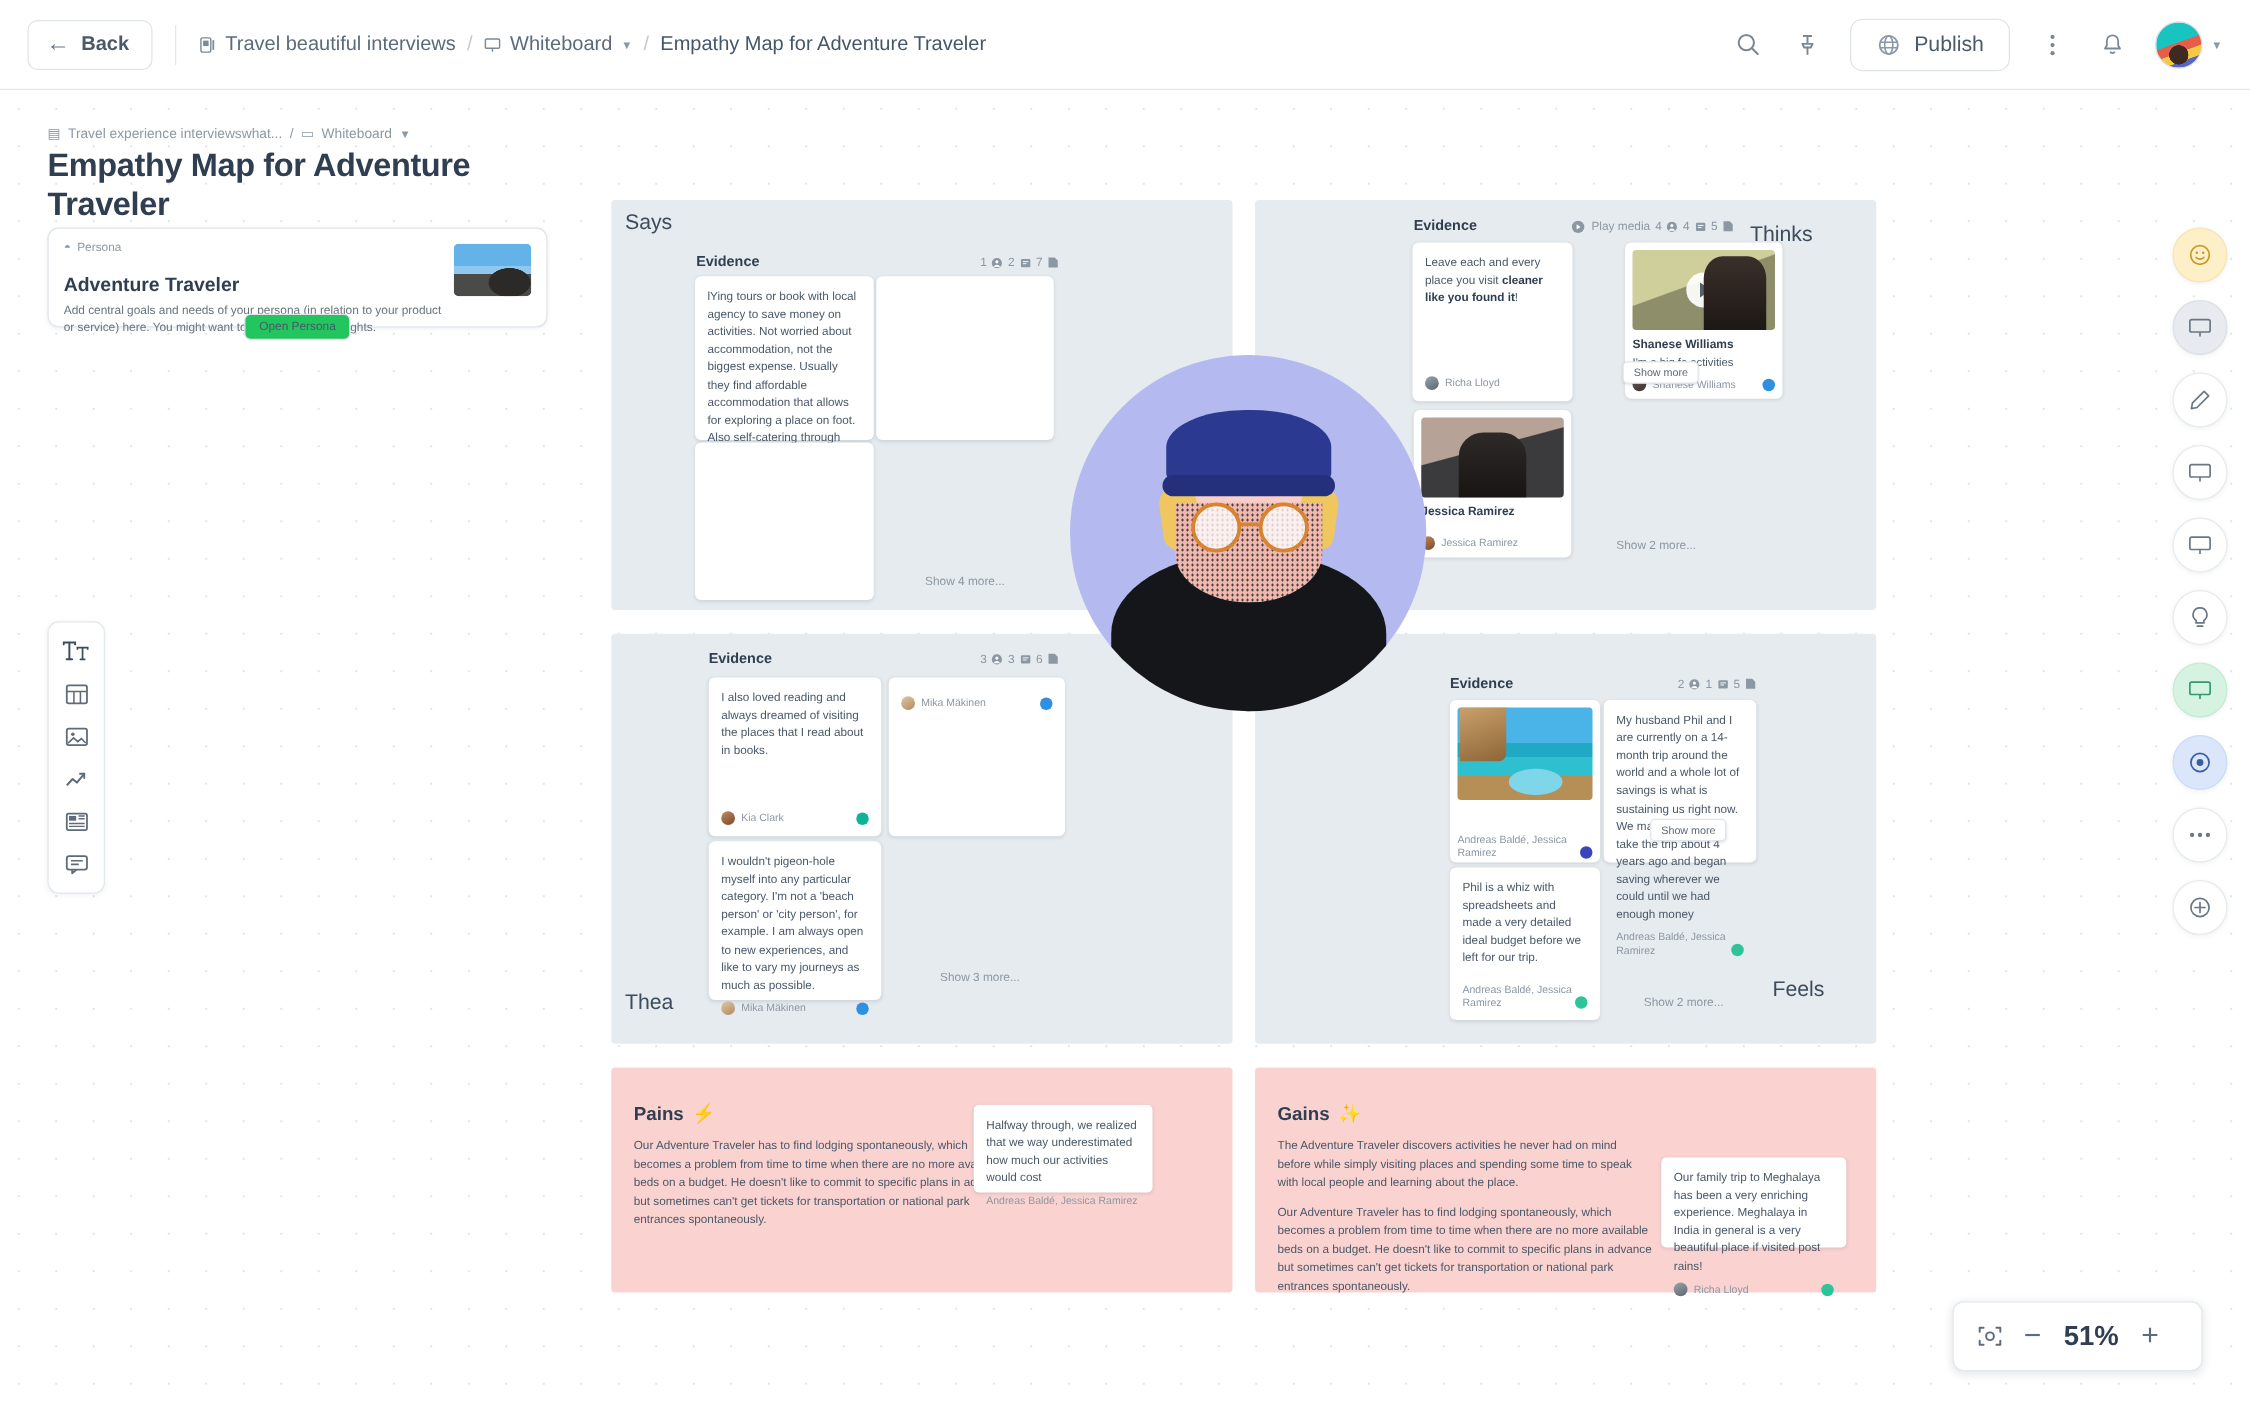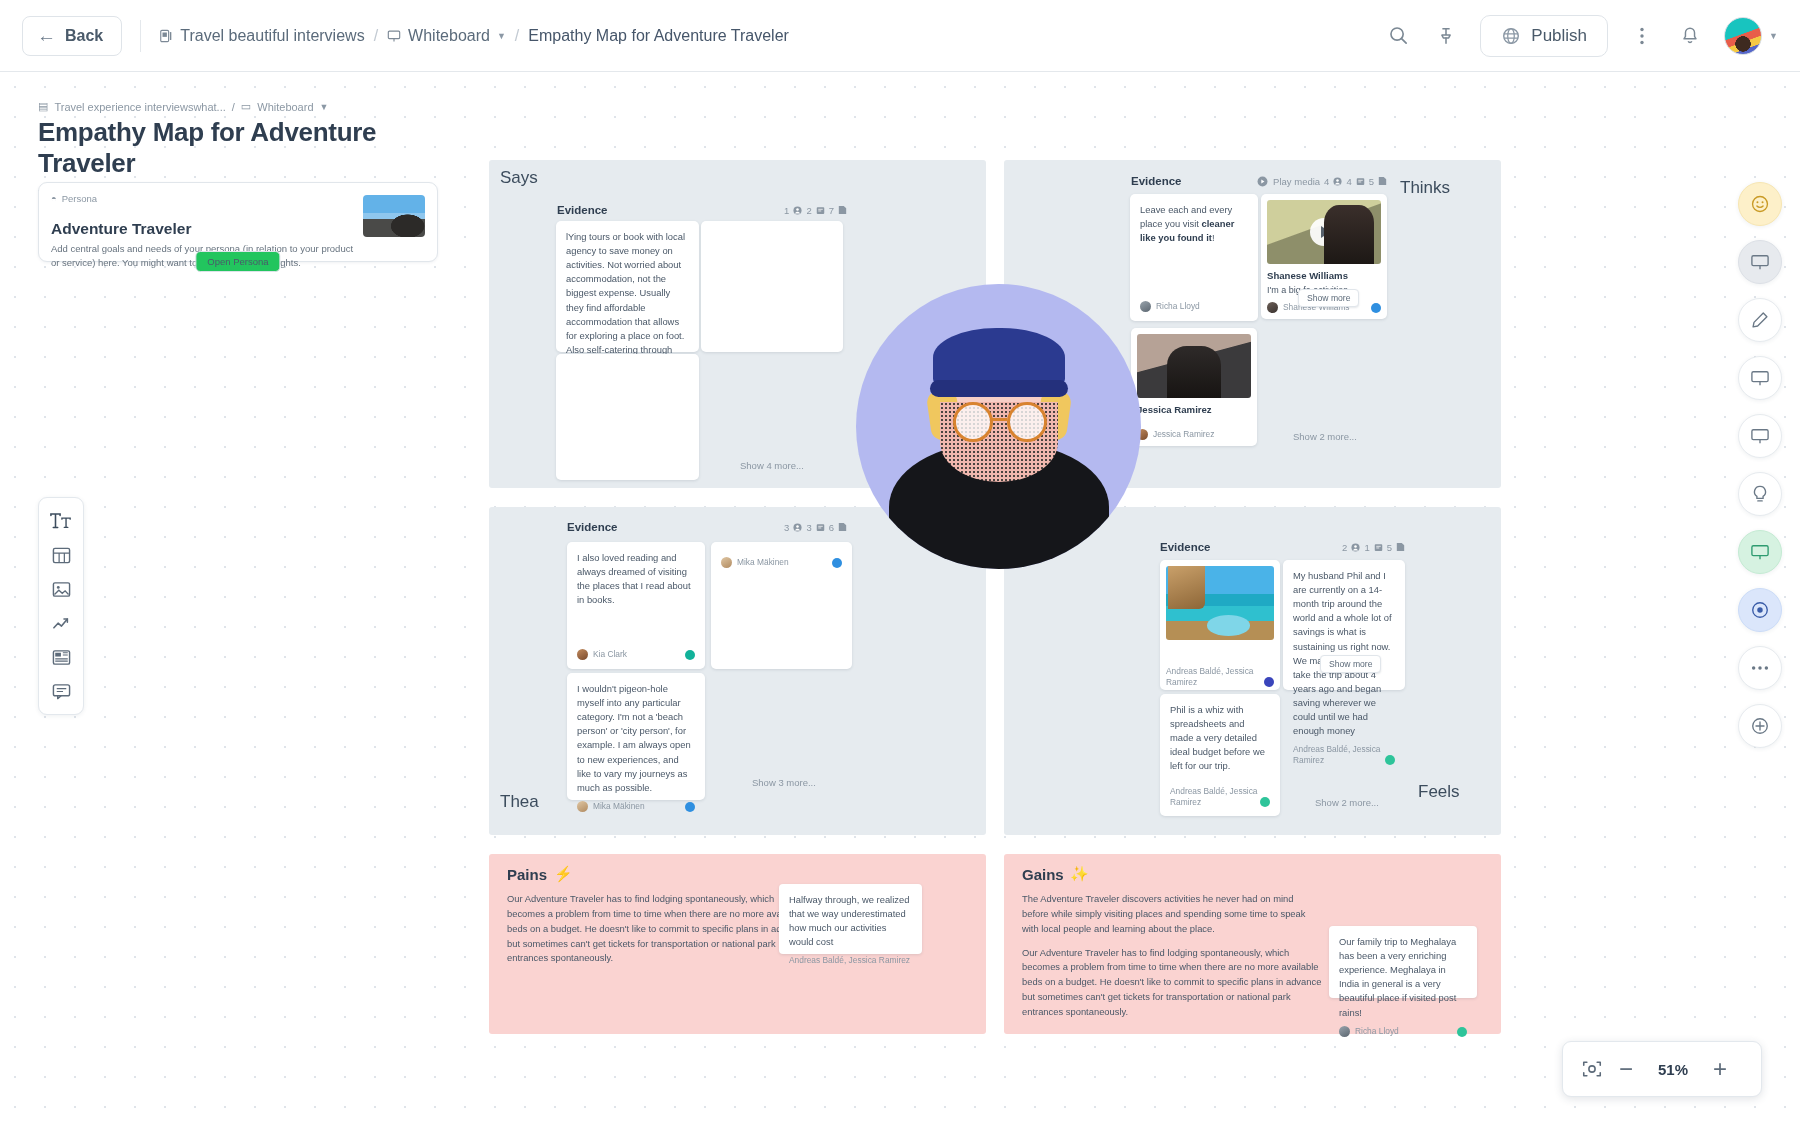--- a/index.html
+++ b/index.html
@@ -475,7 +475,7 @@
       </div>
     </div>
 
-    <div class="media-card" style="left:1261px; top:122px; width:126px;">
+    <div class="media-card" style="left:1300px; top:122px; width:126px;">
       <div class="thumb v1" style="height:64px;">
         <span class="play"></span>
       </div>

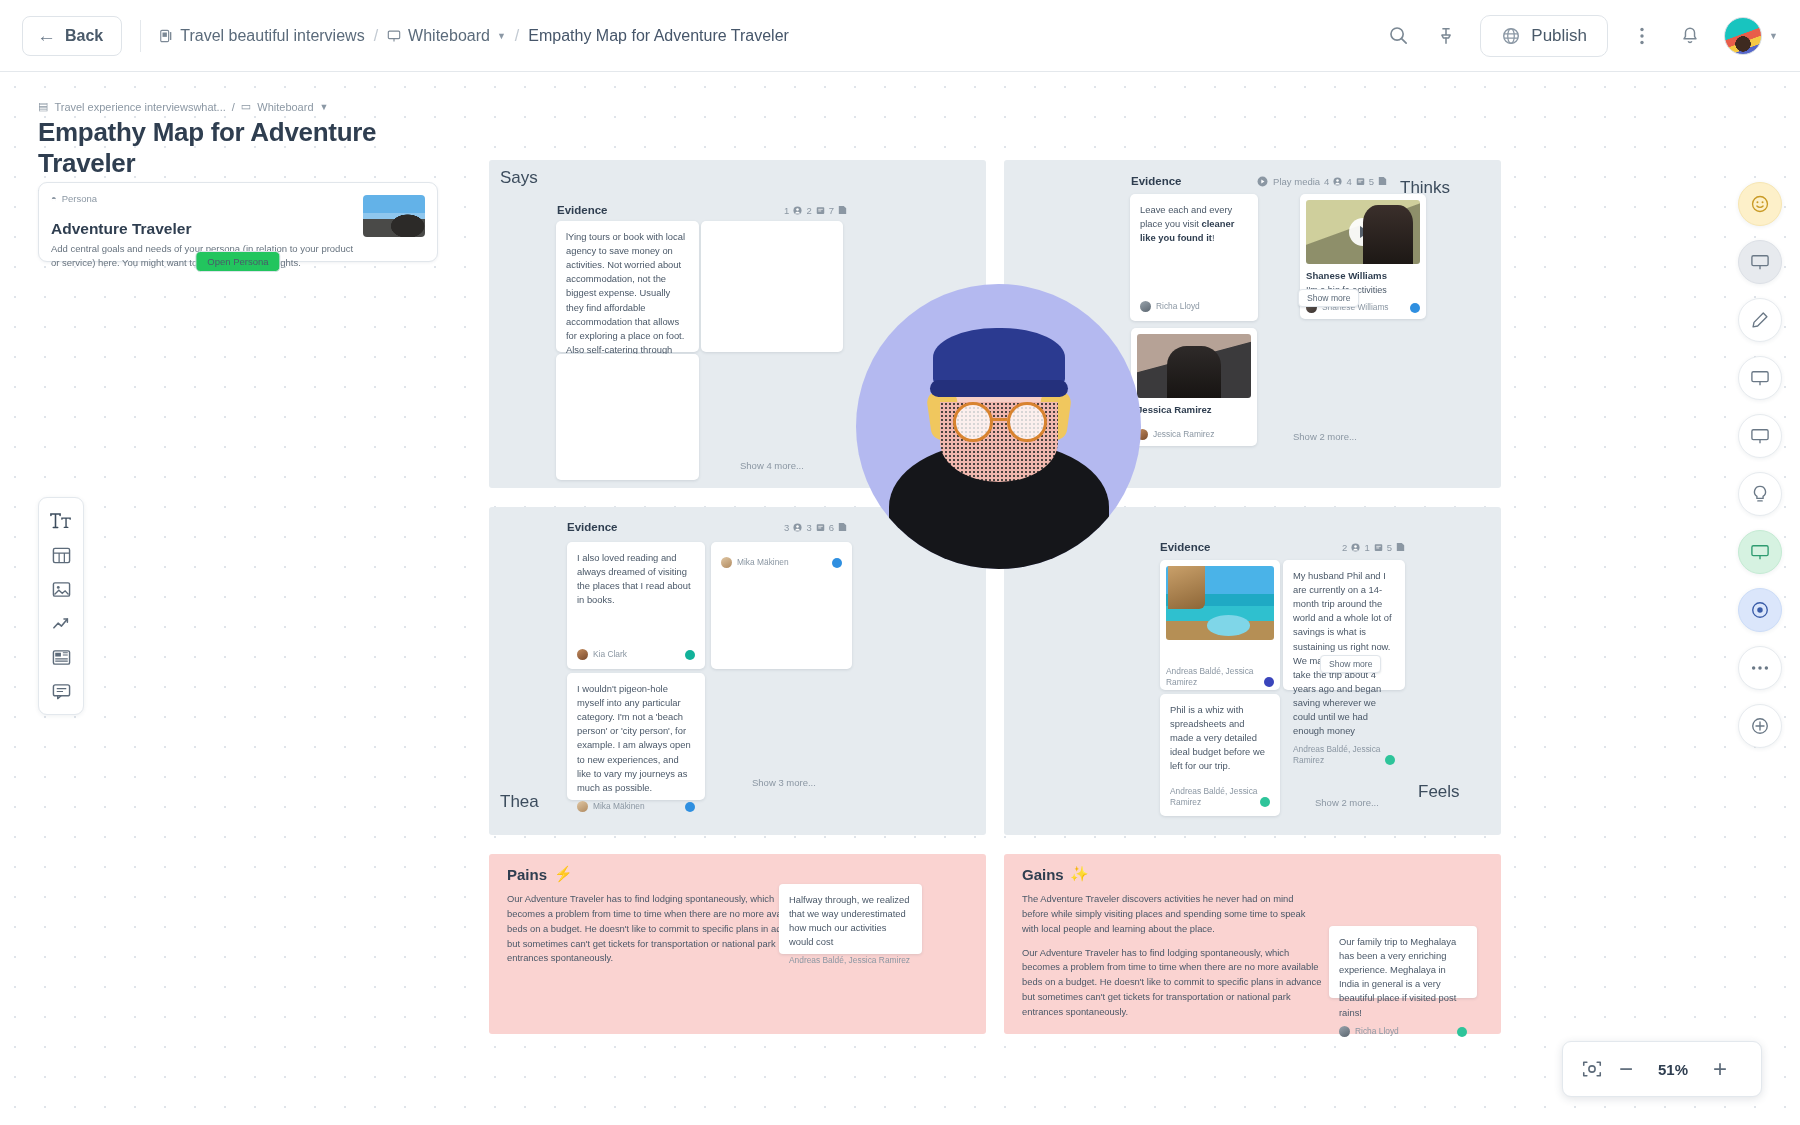--- a/index.html
+++ b/index.html
@@ -181,7 +181,7 @@
   }
 
   
-  .pg { position:absolute; background:#fad3d1; border-radius:3px; padding:11px 18px; }
+  .pg { position:absolute; background:#fad3d1; border-radius:3px; padding:28px 18px; }
   #pains { left:489px; top:782px; width:497px; height:180px; }
   #gains { left:1004px;top:782px; width:497px; height:180px; }
   .pg h3 { font-size:15px; color:#2f3e50; font-weight:700; display:flex; align-items:center; gap:7px; }

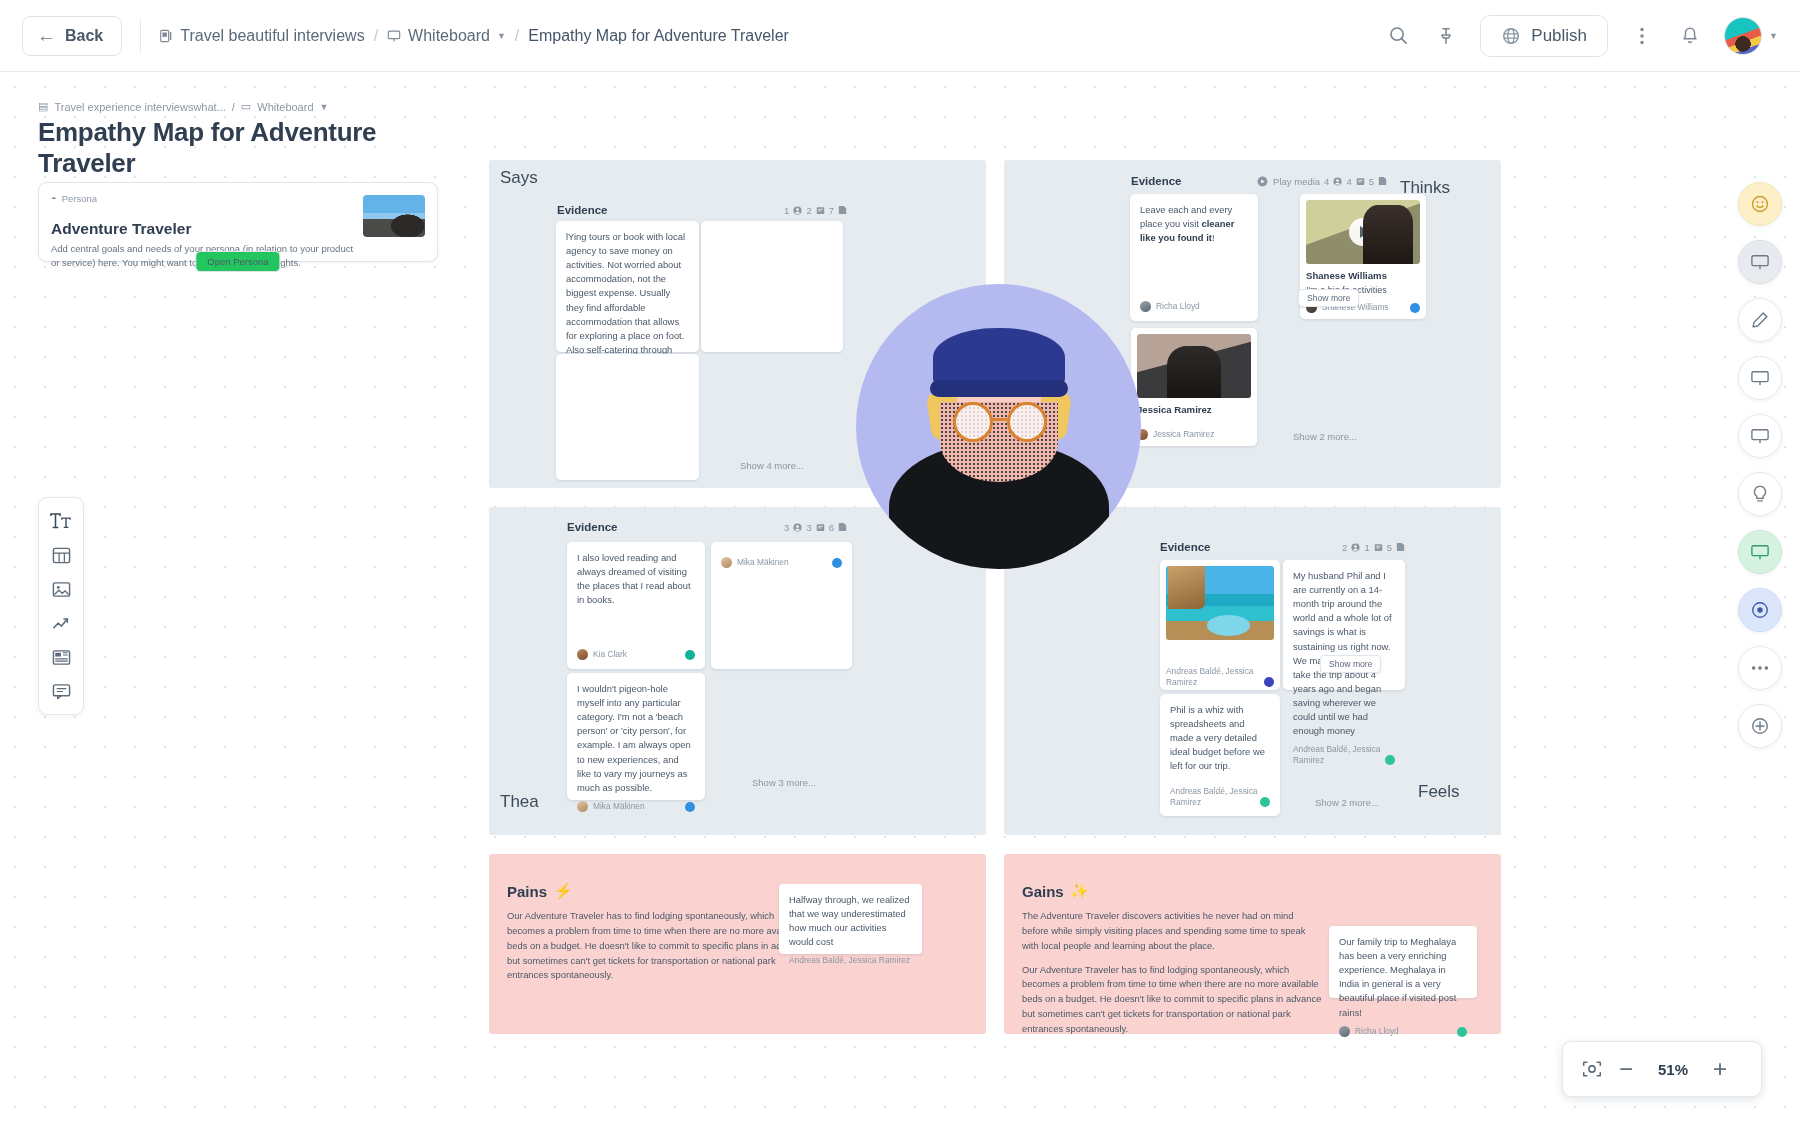--- a/index.html
+++ b/index.html
@@ -227,7 +227,7 @@
     display:flex; align-items:center; gap:16px; padding:0 18px; z-index:50;
   }
   .zoomctl .zi { color:#5d6b7a; cursor:pointer; display:flex; align-items:center; }
-  .zoomctl .pct { font-size:15px; color:#2f3e50; font-weight:600; min-width:48px; text-align:center; }
+  .zoomctl .pct { font-size:22px; color:#2f3e50; font-weight:600; min-width:48px; text-align:center; }
   .zoomctl .op { font-size:24px; color:#5d6b7a; cursor:pointer; line-height:1; }
 </style>
 </head>

